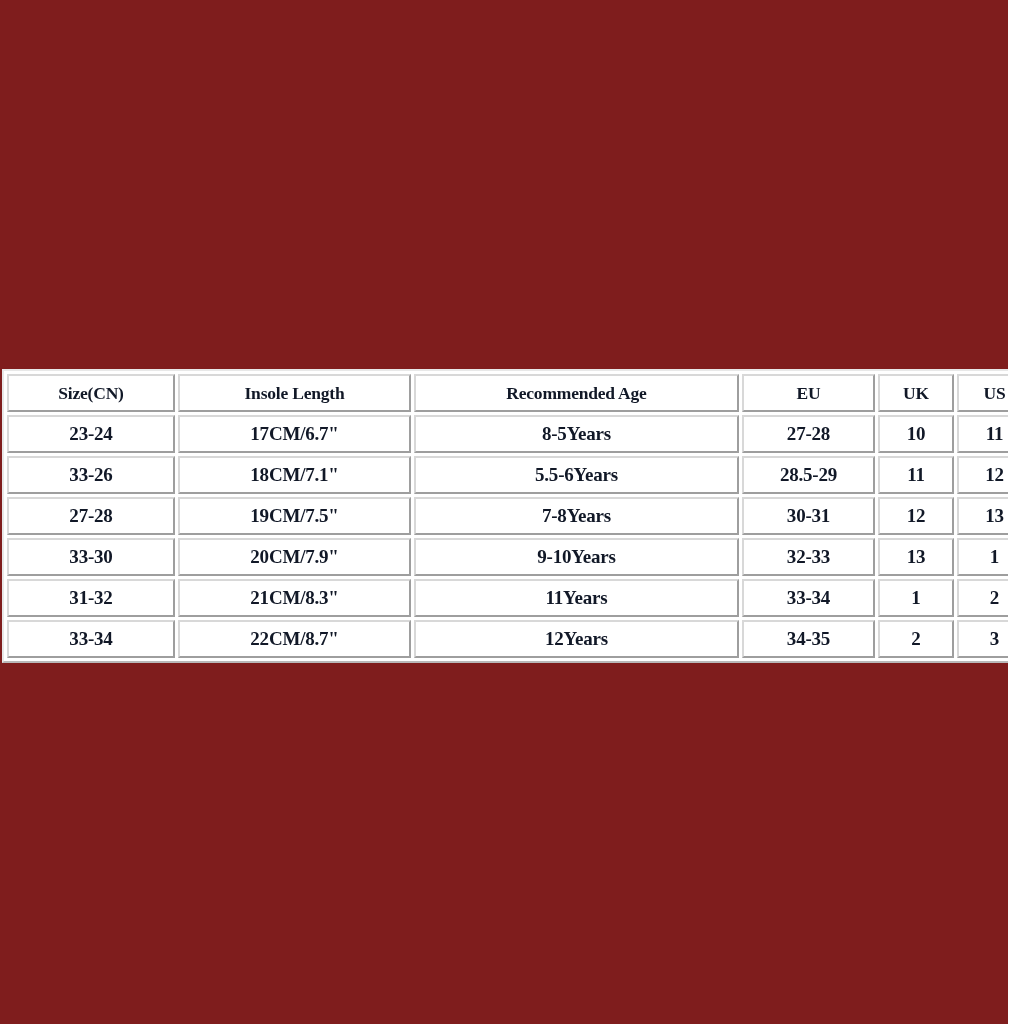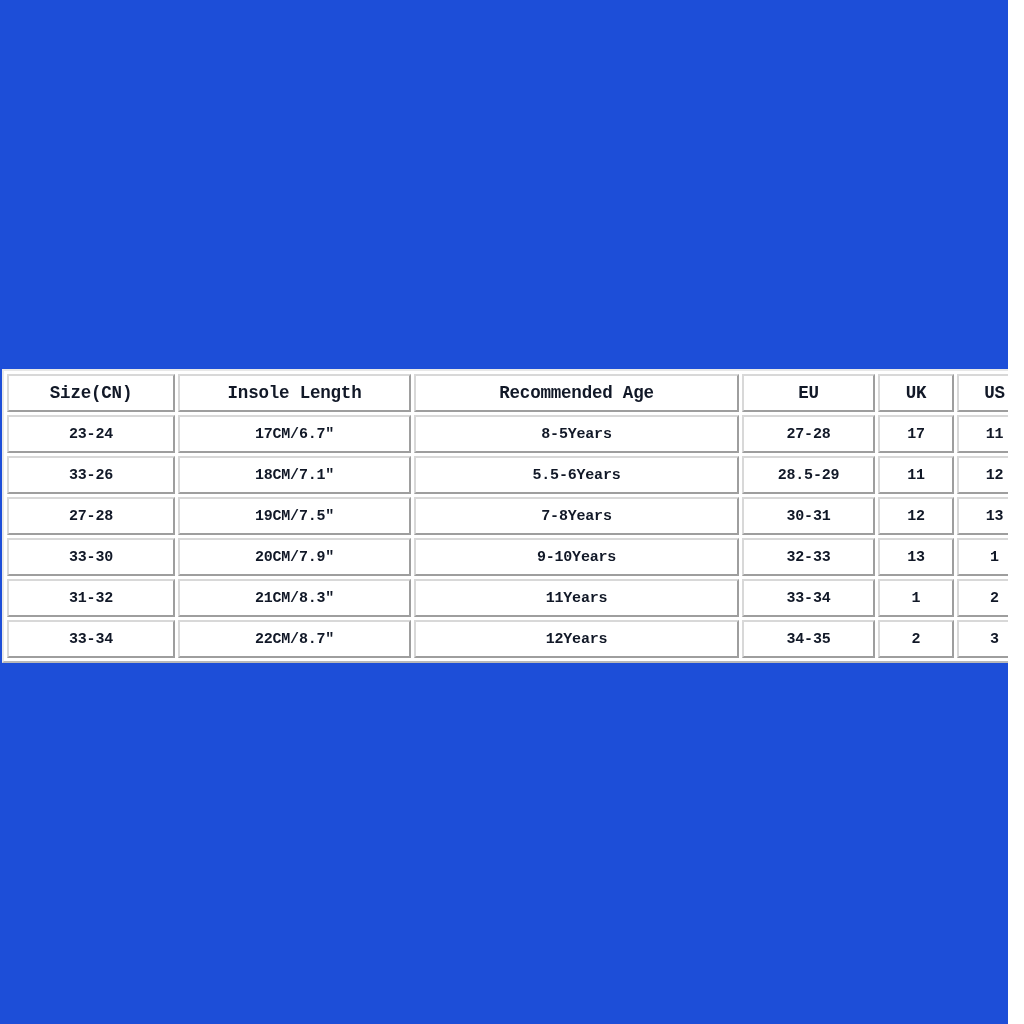--- a/index.html
+++ b/index.html
@@ -11,9 +11,9 @@
     position: relative;
     width: 1008px;
     height: 1024px;
-    background: #1d4ed8;
+    background: #7f1d1d;
     overflow: hidden;
-    font-family: Liberation Mono, monospace;
+    font-family: Liberation Serif, serif;
   }
 
   

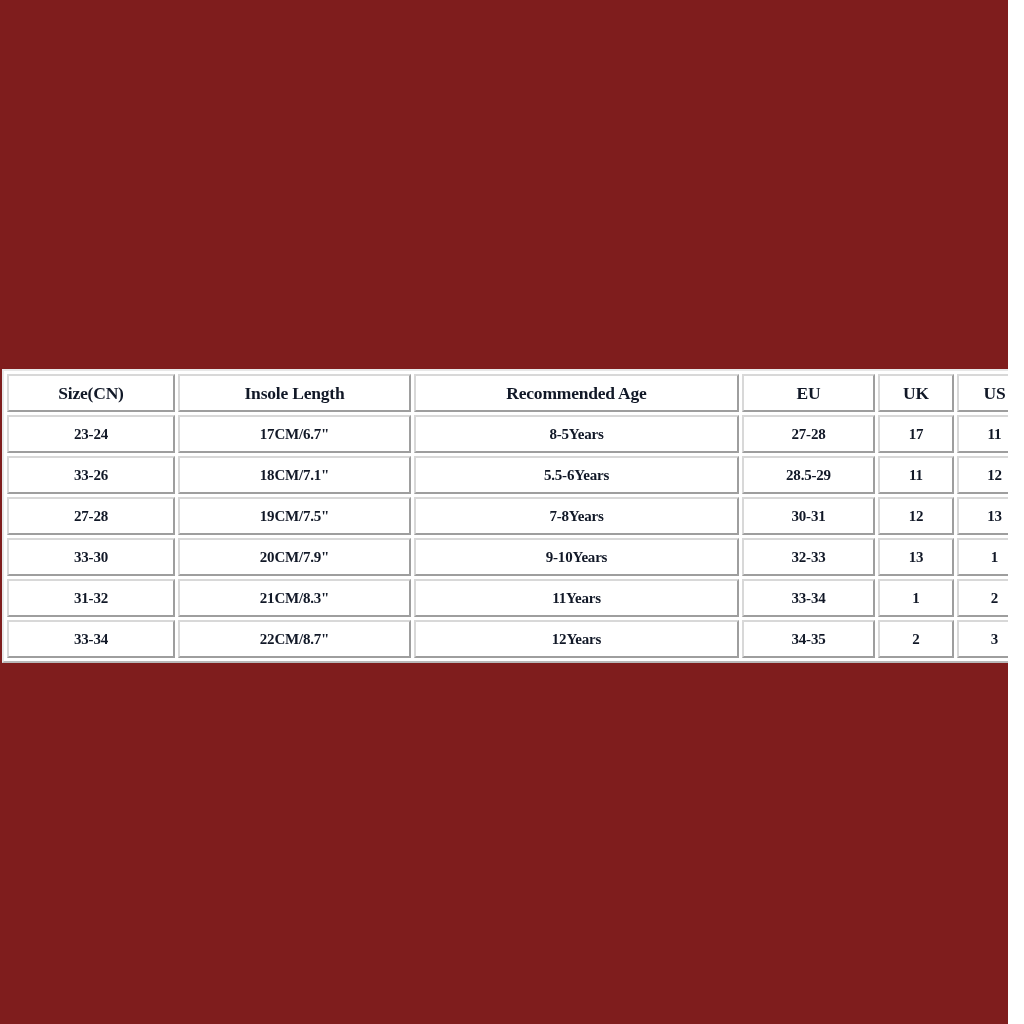--- a/index.html
+++ b/index.html
@@ -44,7 +44,7 @@
     height: 34px;
     padding: 0 2px;
     font-weight: bold;
-    font-size: 15px;
+    font-size: 19px;
     color: #111827;
     letter-spacing: -0.2px;
     white-space: nowrap;

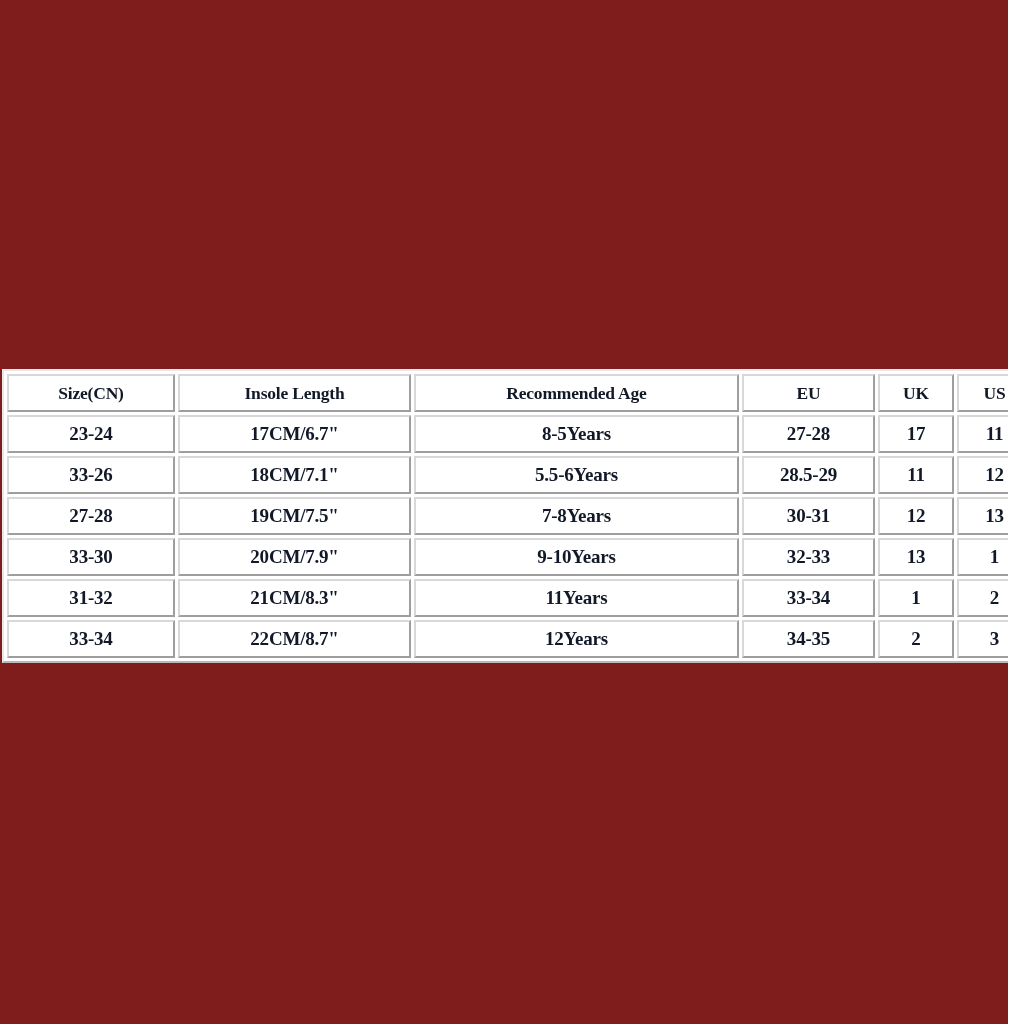--- a/index.html
+++ b/index.html
@@ -94,7 +94,7 @@
           <td>17CM/6.7"</td>
           <td>8-5Years</td>
           <td>27-28</td>
-          <td>17</td>
+          <td>10</td>
           <td>11</td>
         </tr>
         <tr>

